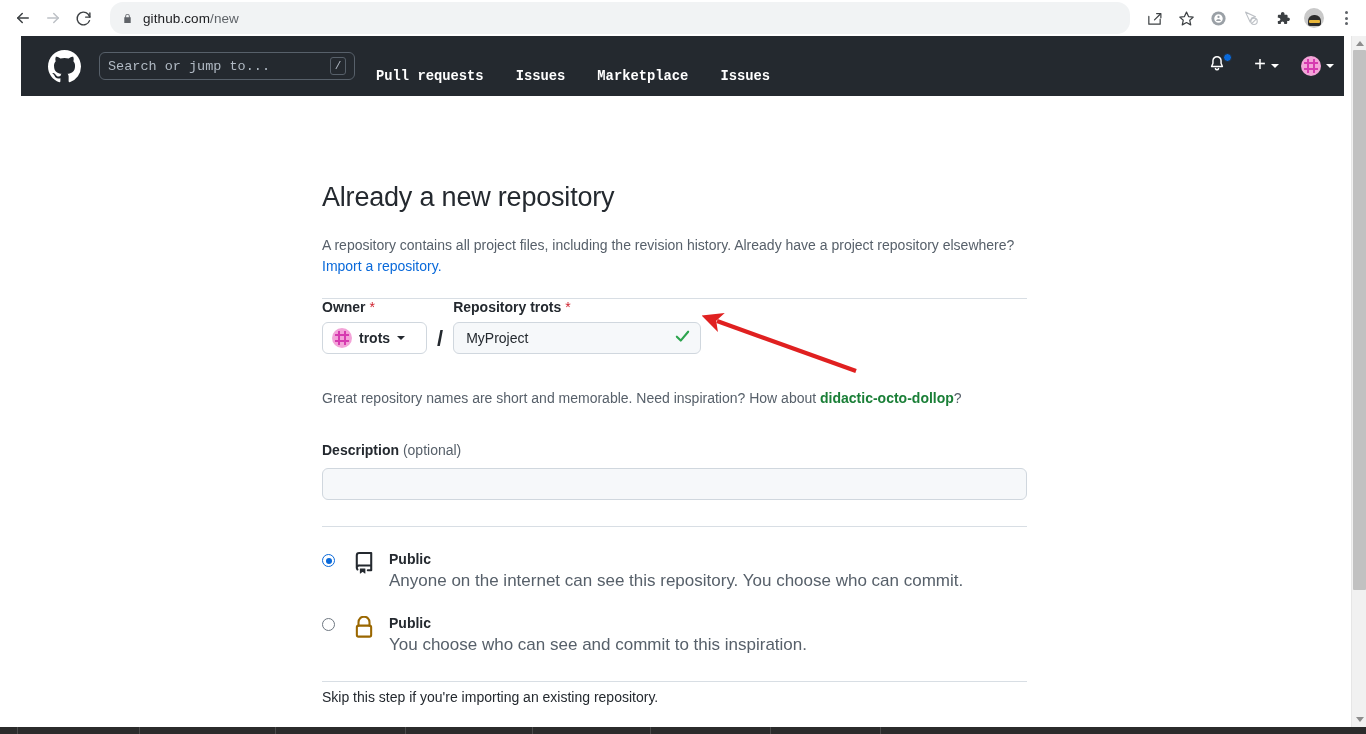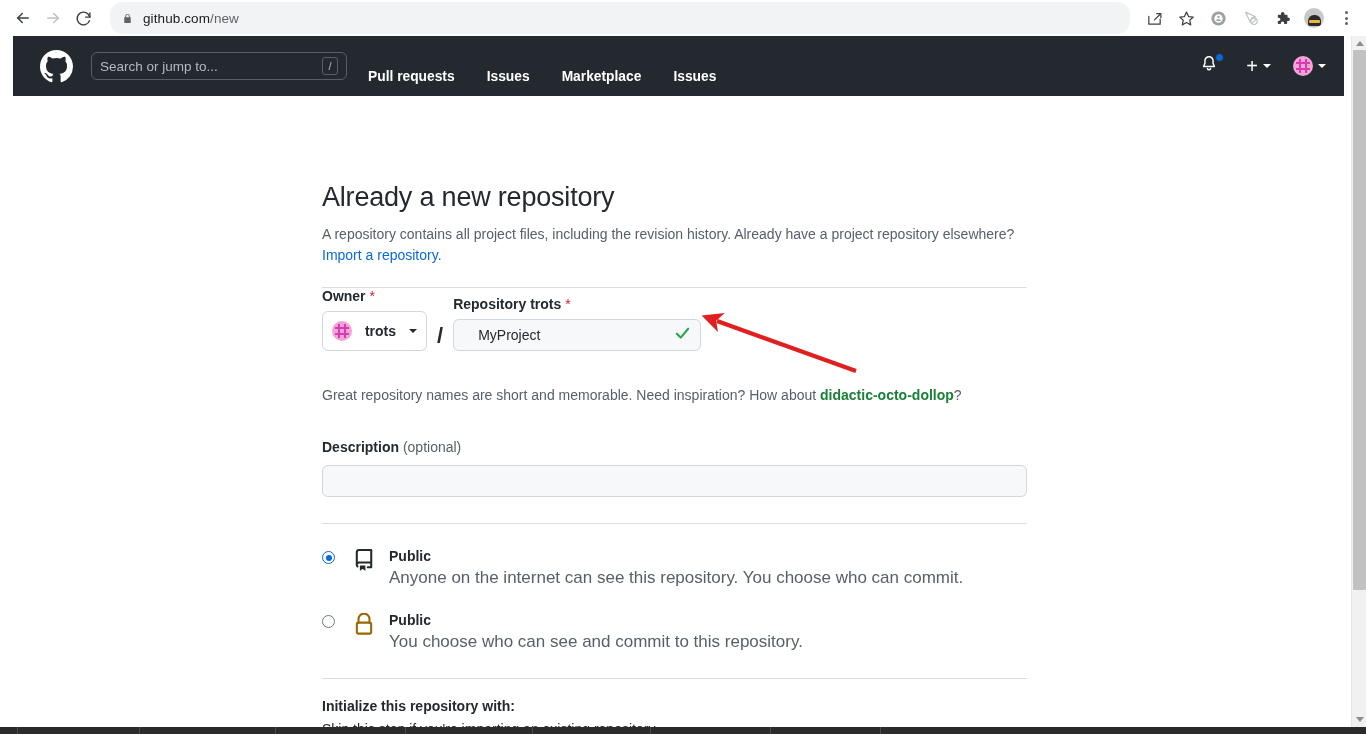--- a/index.html
+++ b/index.html
@@ -69,9 +69,9 @@
 
   
   .gh-header {
-    position:absolute; left:8px; top:0; width:1339px; height:60px;
+    position:absolute; left:16px; top:0; width:1339px; height:60px;
     background:#24292f;
-    display:flex; align-items:center;
+    display:flex; align-items:center;font-family:Liberation Mono, monospace;
   }
   .gh-logo { margin-left:27px; width:33px; height:33px; display:flex; align-items:center;}
   .gh-search {

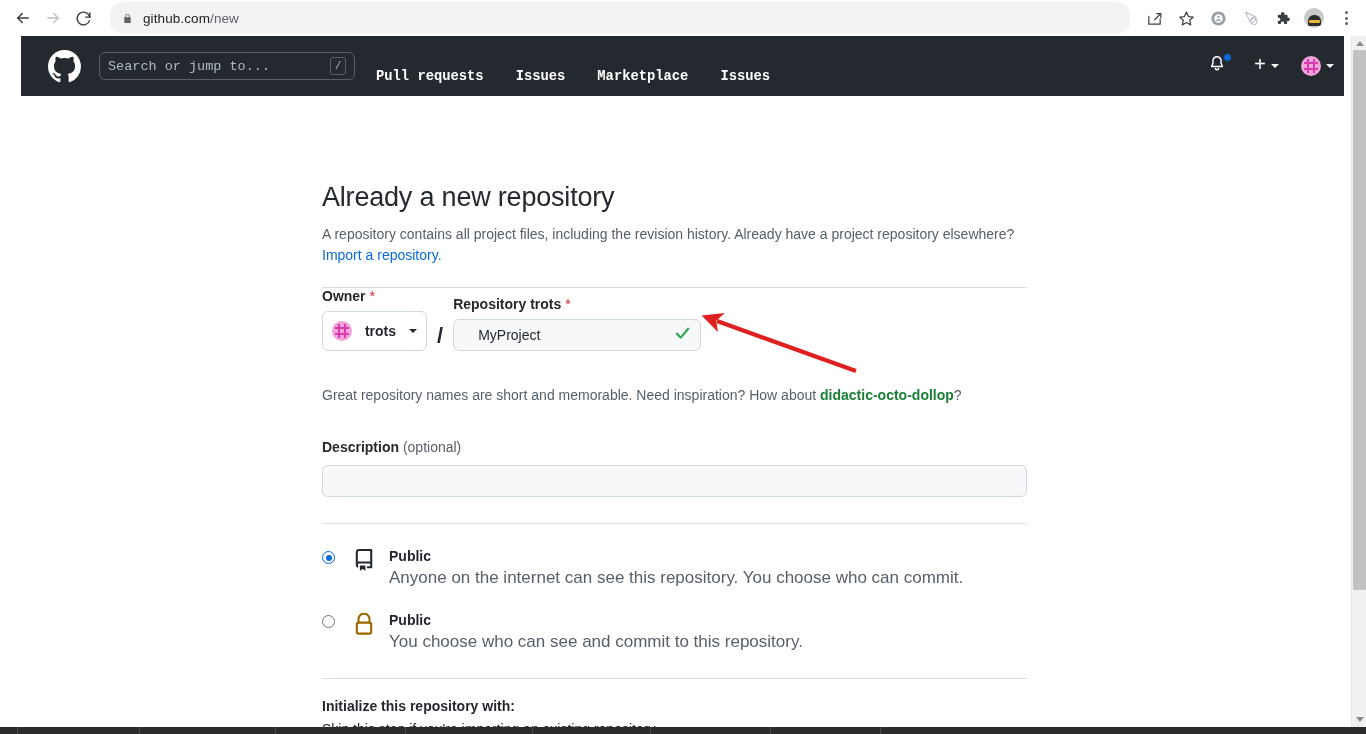--- a/index.html
+++ b/index.html
@@ -123,7 +123,7 @@
     margin-top:85px; line-height:1.25;
   }
   .subtitle {
-    margin-top:9px; font-size:14px; color:#57606a; line-height:1.55;
+    margin-top:20px; font-size:14px; color:#57606a; line-height:1.55;
   }
   .link { color:#0969da; text-decoration:none; }
   .hr { height:1px; background:#d8dee4; margin-top:20px; }

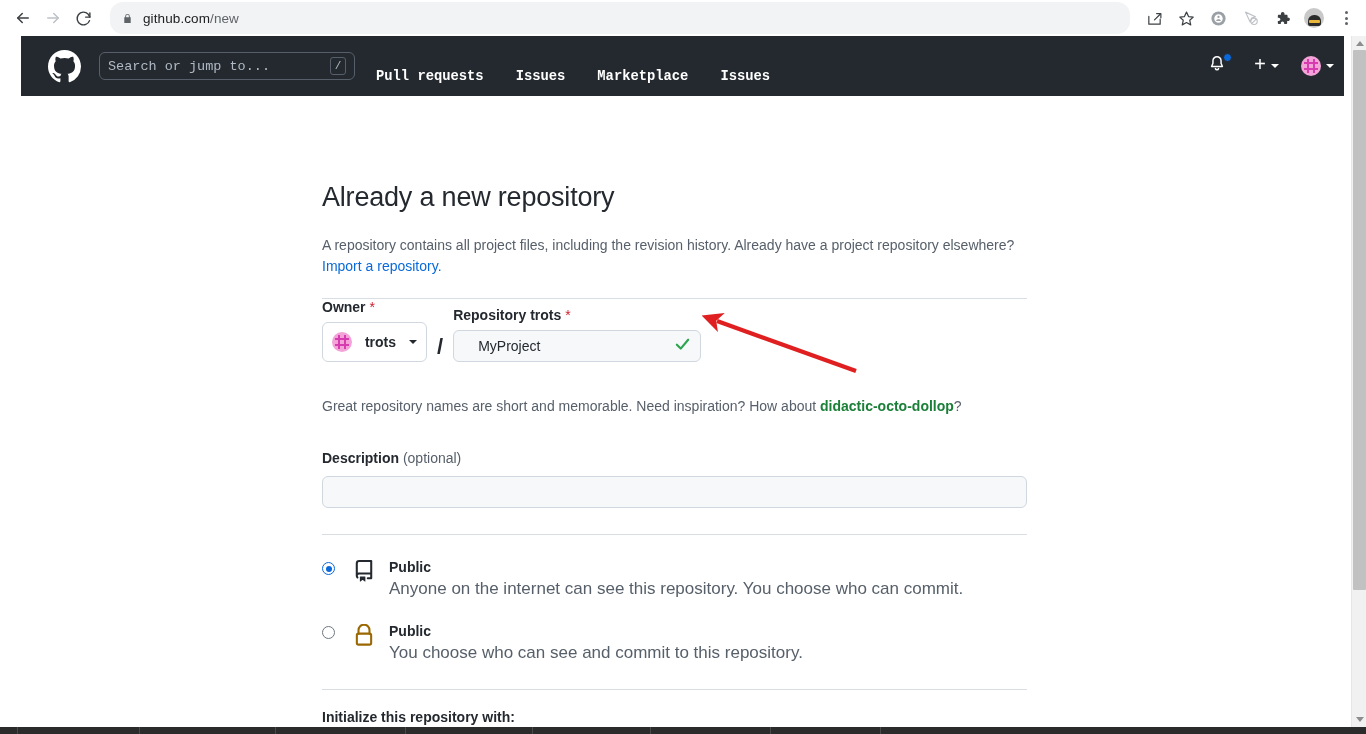--- a/index.html
+++ b/index.html
@@ -134,9 +134,9 @@
   }
   .req { color:#cf222e; font-weight:400; }
   .owner-sel {
-    width:105px; height:40px;
+    width:105px; height:32px;
     border:1px solid #d0d7de; border-radius:6px; background:#ffffff;
-    display:flex; align-items:center; padding:0 9px; gap:7px;justify-content:space-between;
+    display:flex; align-items:center; padding:0 9px; gap:7px;
   }
   .owner-sel .name { font-size:14px; color:#24292f; font-weight:600; }
   .caret-d { width:0;height:0;border-left:4px solid transparent;border-right:4px solid transparent;border-top:4px solid #24292f; }

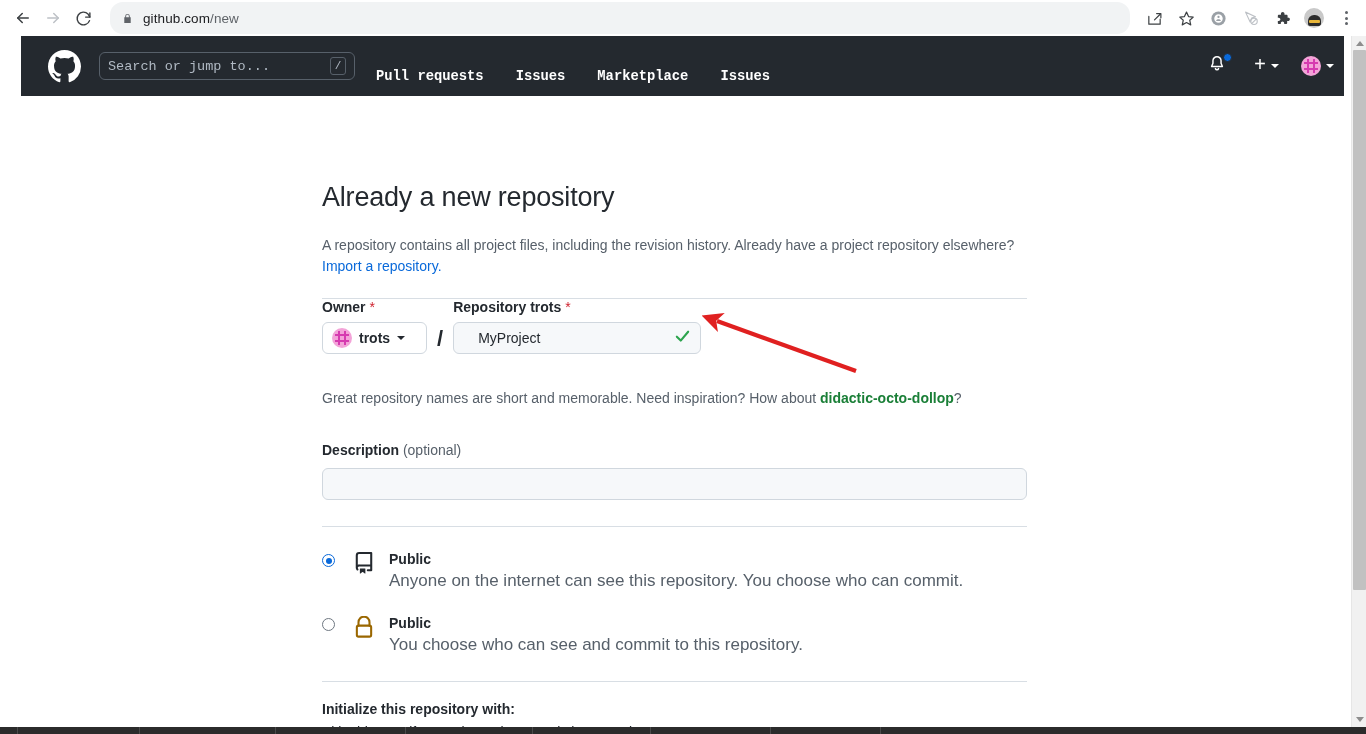--- a/index.html
+++ b/index.html
@@ -145,7 +145,7 @@
   .repo-input {
     position:relative;
     height:32px; border:1px solid #d0d7de; border-radius:6px; background:#f6f8fa;
-    display:flex; align-items:center; padding:0 24px;
+    display:flex; align-items:center; padding:0 12px;
     max-width:248px;
   }
   .repo-input .val { font-size:14px; color:#24292f; }

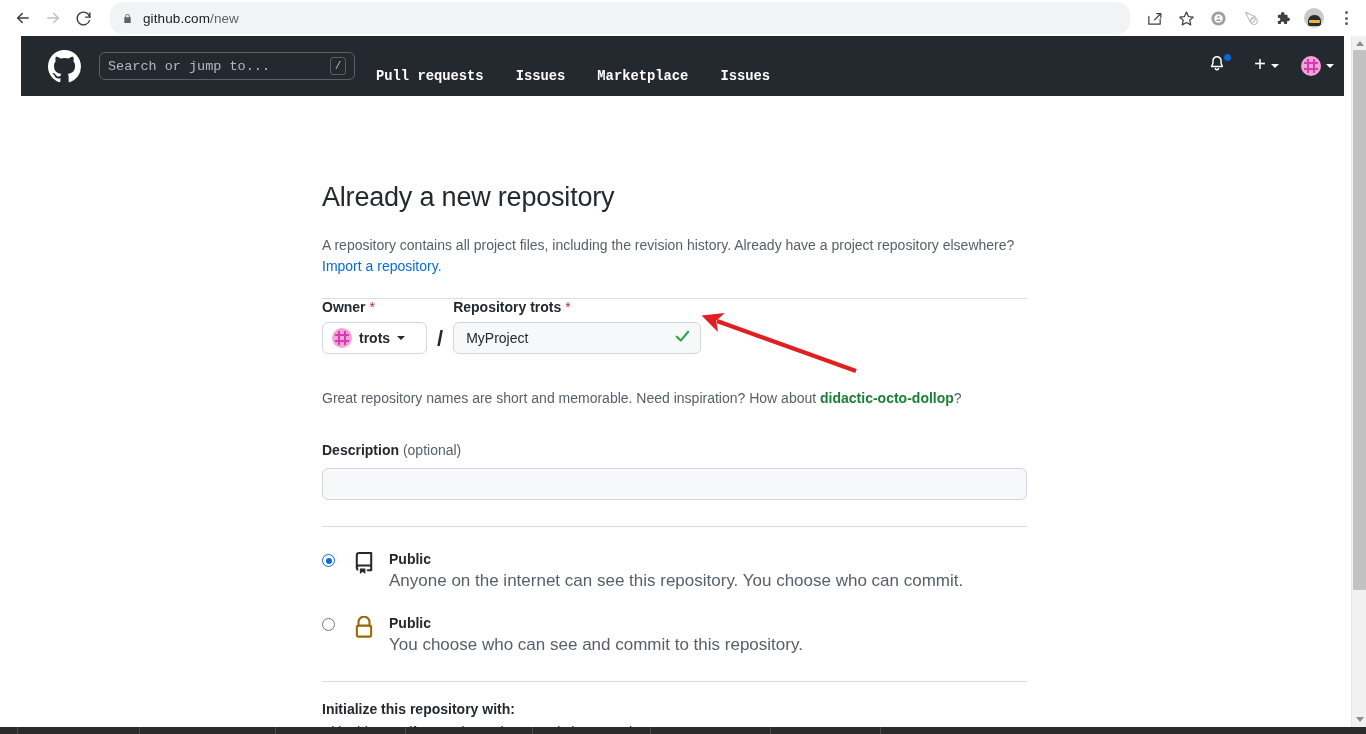--- a/index.html
+++ b/index.html
@@ -397,7 +397,7 @@
             </div>
             <div class="vis-txt">
               <div class="t">Public</div>
-              <div class="d">You choose who can see and commit to this repository.</div>
+              <div class="d">You choose who can see and commit to this inspiration.</div>
             </div>
           </div>
 

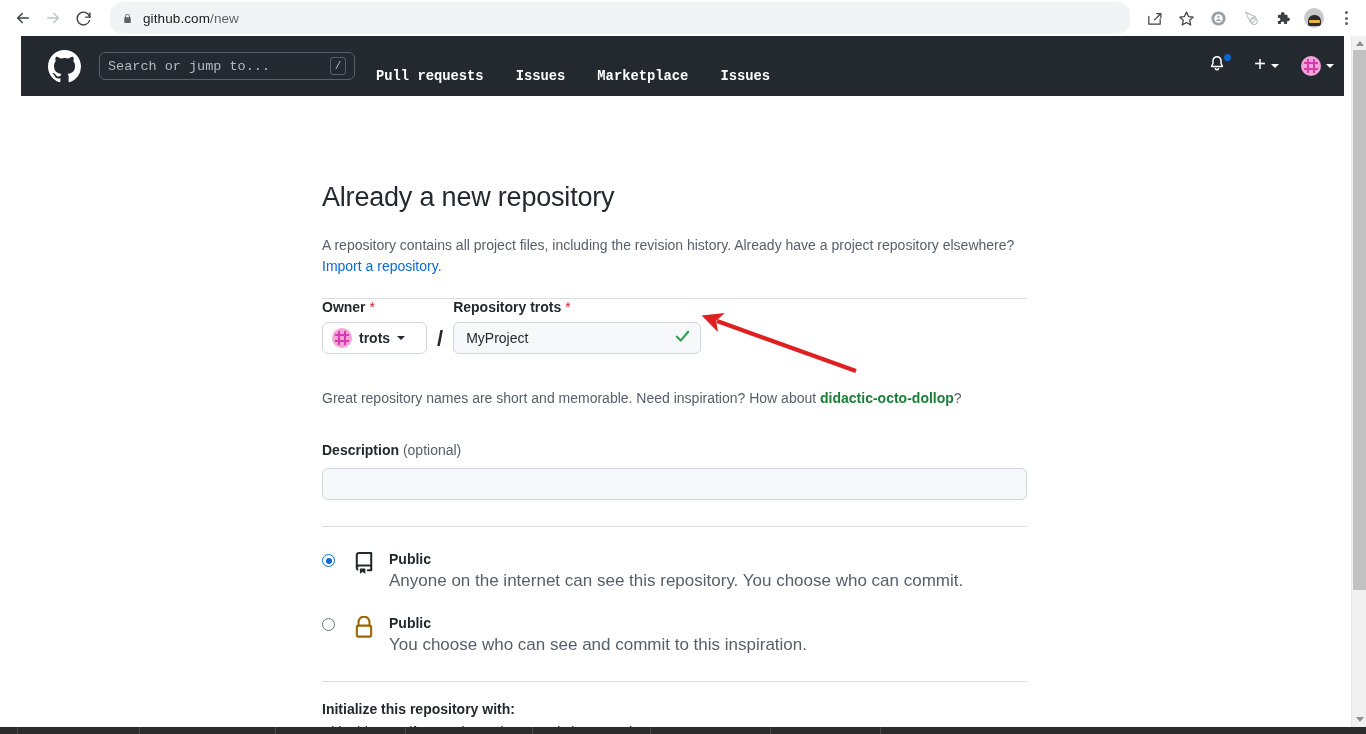--- a/index.html
+++ b/index.html
@@ -403,7 +403,6 @@
 
           <div class="hr3"></div>
 
-          <div class="init-head">Initialize this repository with:</div>
           <div class="init-sub">Skip this step if you're importing an existing repository.</div>
 
         </div>

